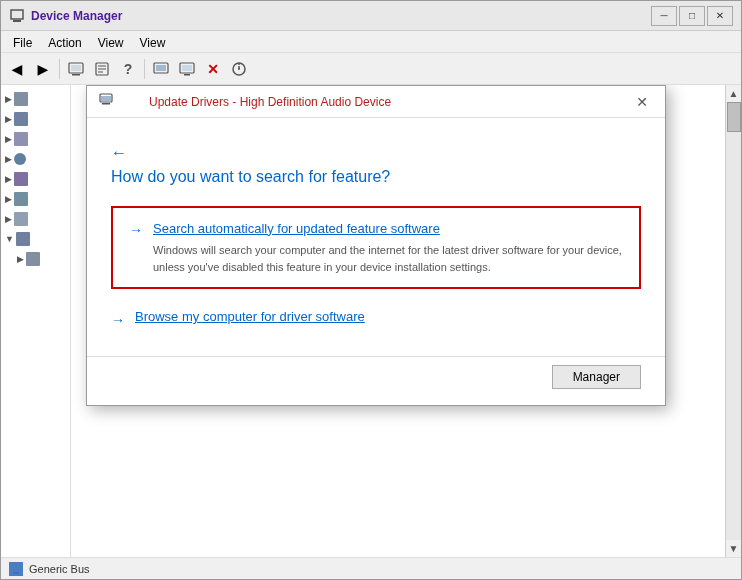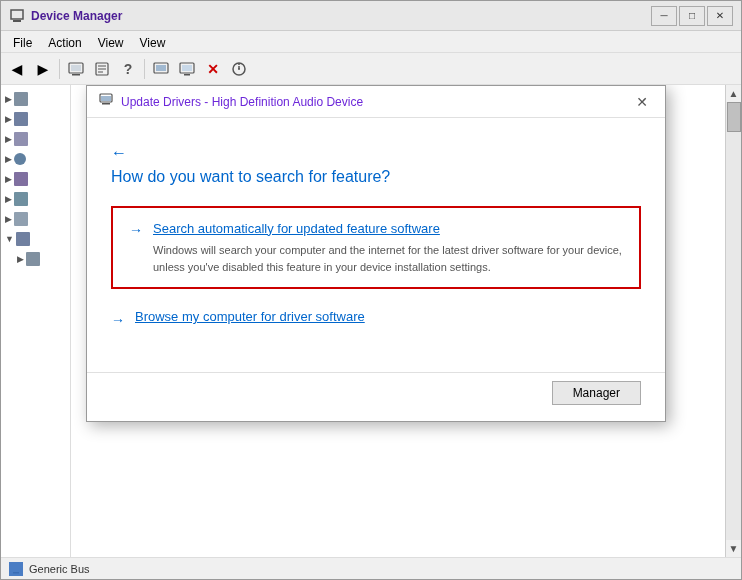--- a/index.html
+++ b/index.html
@@ -231,7 +231,8 @@
     .dialog-title-text {
       flex: 1;
       font-size: 12px;
-      color: #6d28d9;
+      color: #b91c1c;
+      margin-left: 28px;
     }
     .dialog-close-btn {
       width: 22px;

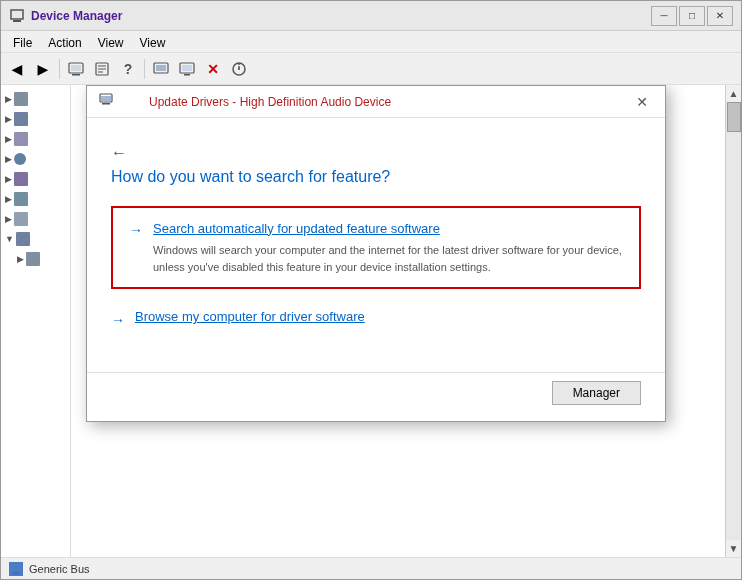--- a/index.html
+++ b/index.html
@@ -489,7 +489,7 @@
             <div class="option-simple">
               <span class="option-arrow">→</span>
               <div>
-                <div class="option-title" style="margin-bottom: 20px;">Browse my computer for driver software</div>
+                <div class="option-title" style="margin-bottom: 4px;">Browse my computer for driver software</div>
               </div>
             </div>
 

